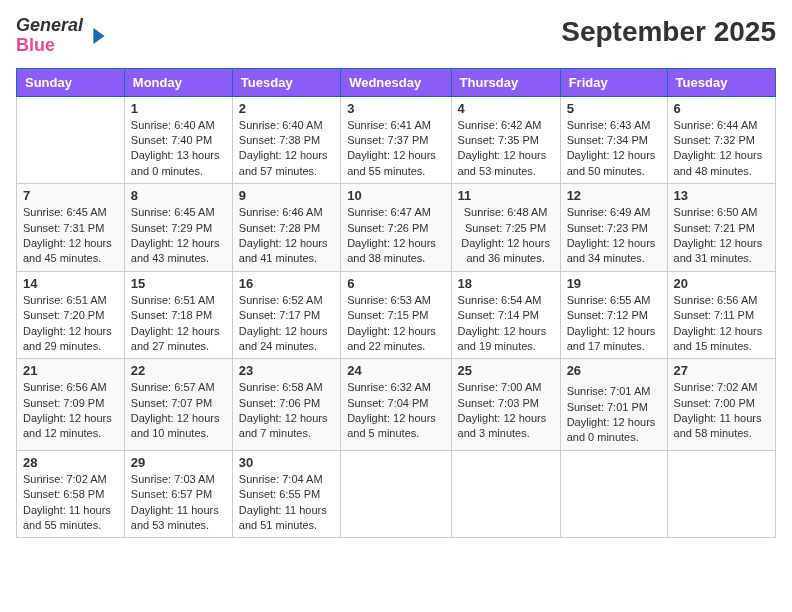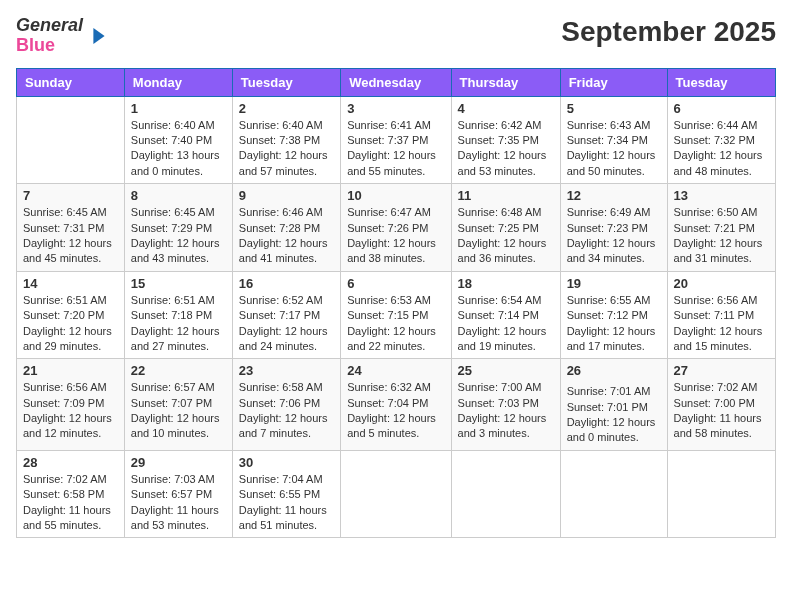--- a/index.html
+++ b/index.html
@@ -195,7 +195,7 @@
         </td>
         <td>
           <span class="day-number">11</span>
-          <div class="day-info" style="white-space: pre-line;">Sunrise: 6:48 AM
+          <div class="day-info" style="white-space: pre-line; text-align: center;">Sunrise: 6:48 AM
 Sunset: 7:25 PM
 Daylight: 12 hours
 and 36 minutes.</div>

